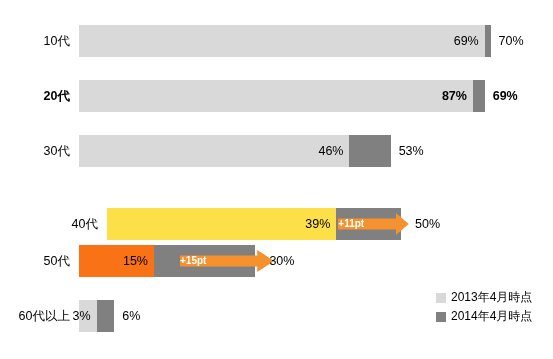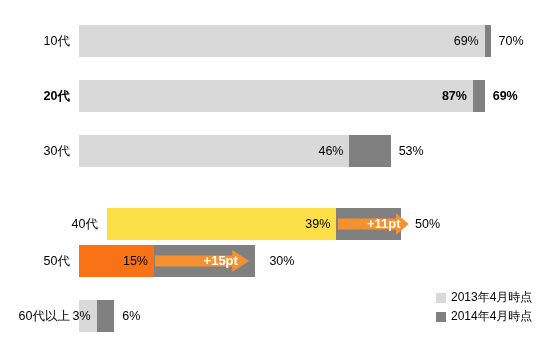--- a/index.html
+++ b/index.html
@@ -95,8 +95,8 @@
     right: 12%;
     height: 22px;
     line-height: 22px;
-    text-align: right;
-    font-size: 13px;
+    text-align: left;
+    font-size: 10px;
     font-weight: bold;
     color: #ffffff;
     white-space: nowrap;

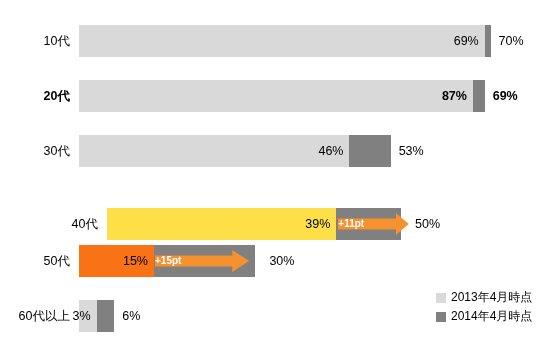--- a/index.html
+++ b/index.html
@@ -183,7 +183,7 @@
         <div class="seg seg-prev" style="width: 75px; background: #f97316;">
           <span class="seg-prev-label">15%</span>
         </div>
-        <div class="delta-arrow" style="left: 76px; width: 94.2px;">
+        <div class="delta-arrow" style="left: 101px; width: 94.2px;">
           <svg viewBox="0 0 100 100" preserveAspectRatio="none">
             <polygon points="0,25 82,25 82,0 100,50 82,100 82,75 0,75" fill="#F5922F"></polygon>
           </svg>

